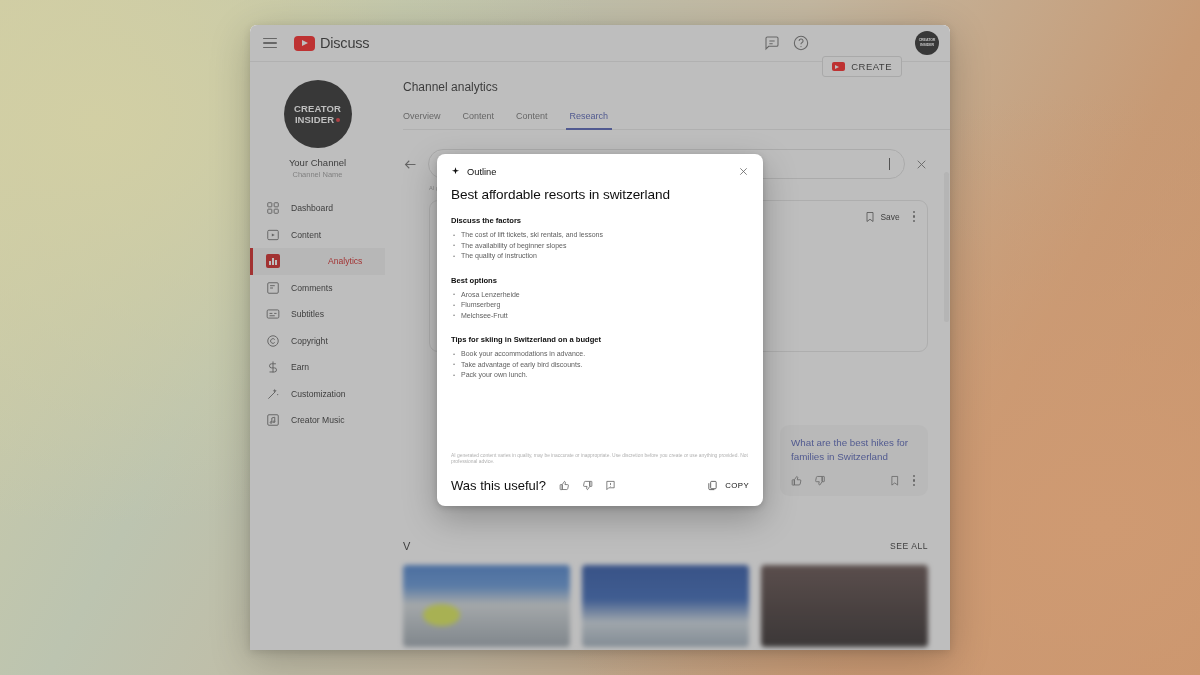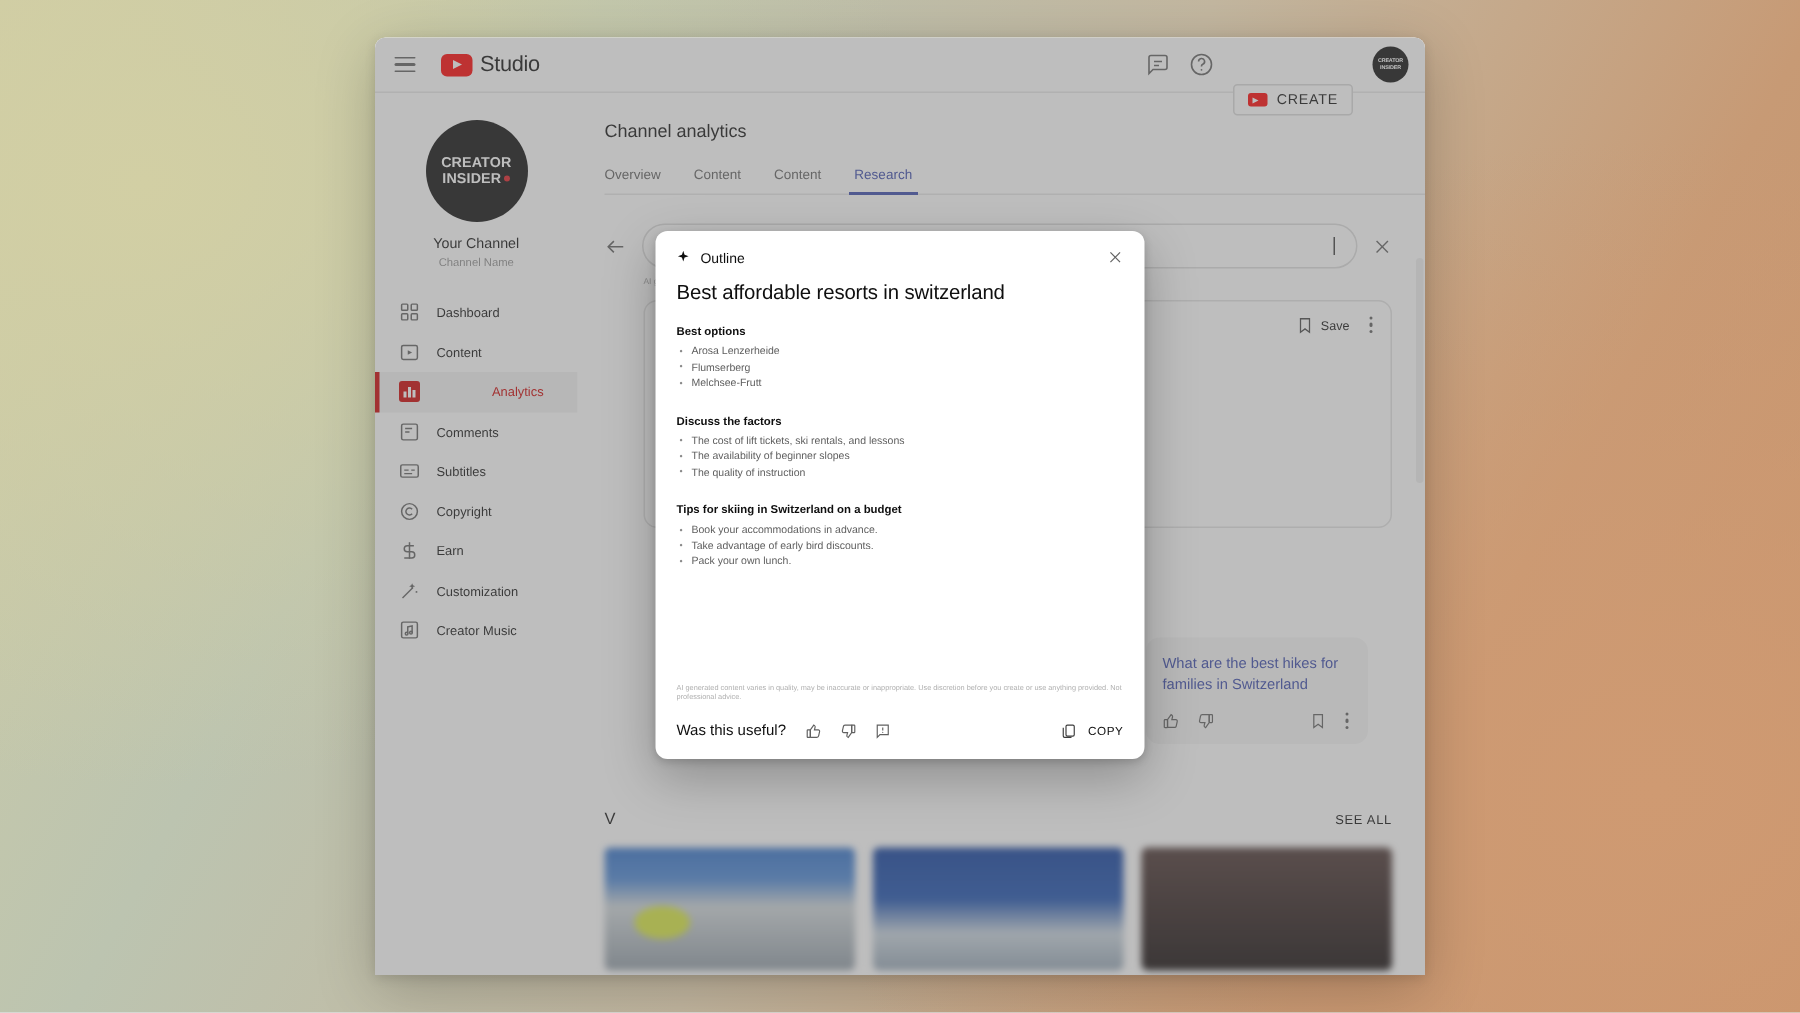--- a/index.html
+++ b/index.html
@@ -263,7 +263,7 @@
 
       <div class="brand">
         <div class="yt-logo"></div>
-        <span class="brand-text">Studio</span>
+        <span class="brand-text">Discuss</span>
       </div>
 
       <div class="header-right">

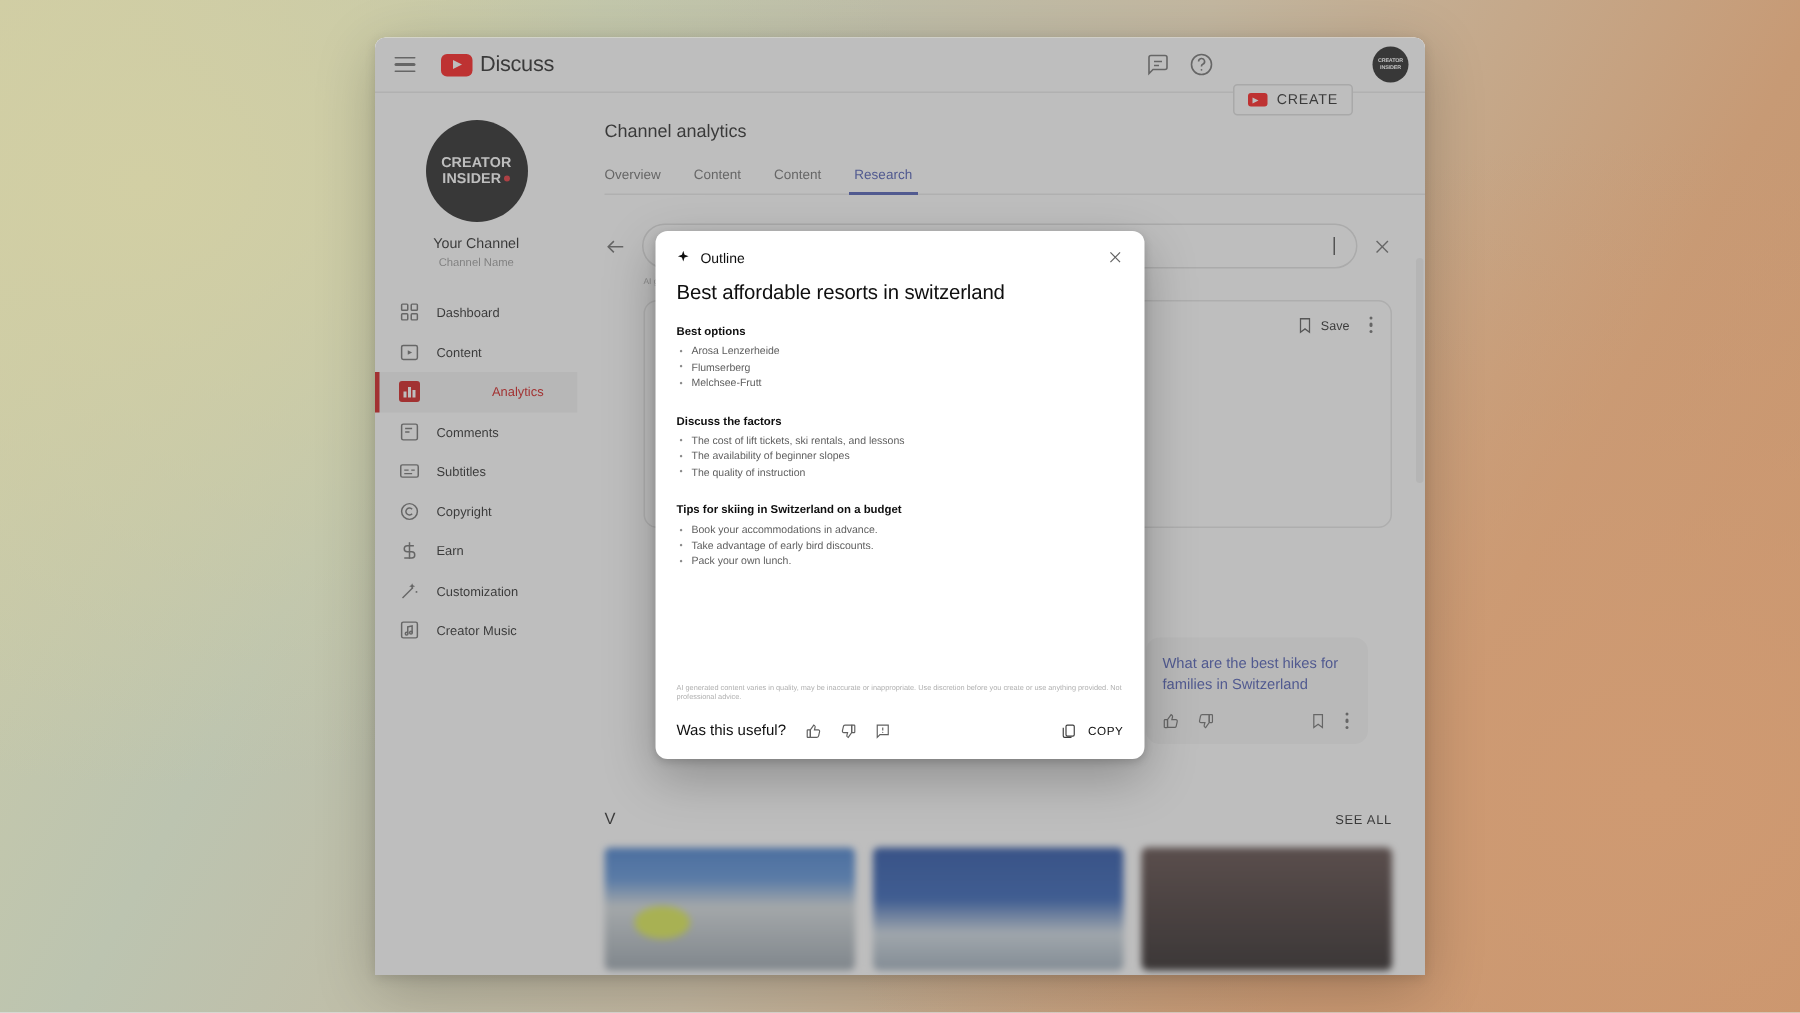--- a/index.html
+++ b/index.html
@@ -496,19 +496,19 @@
 
     <div id="outline-body">
       <div class="sec">
+        <div class="sec-h">Discuss the factors</div>
+        <ul>
+          <li>The cost of lift tickets, ski rentals, and lessons</li>
+          <li>The availability of beginner slopes</li>
+          <li>The quality of instruction</li>
+        </ul>
+      </div>
+      <div class="sec">
         <div class="sec-h">Best options</div>
         <ul>
           <li>Arosa Lenzerheide</li>
           <li>Flumserberg</li>
           <li>Melchsee-Frutt</li>
-        </ul>
-      </div>
-      <div class="sec">
-        <div class="sec-h">Discuss the factors</div>
-        <ul>
-          <li>The cost of lift tickets, ski rentals, and lessons</li>
-          <li>The availability of beginner slopes</li>
-          <li>The quality of instruction</li>
         </ul>
       </div>
       <div class="sec">

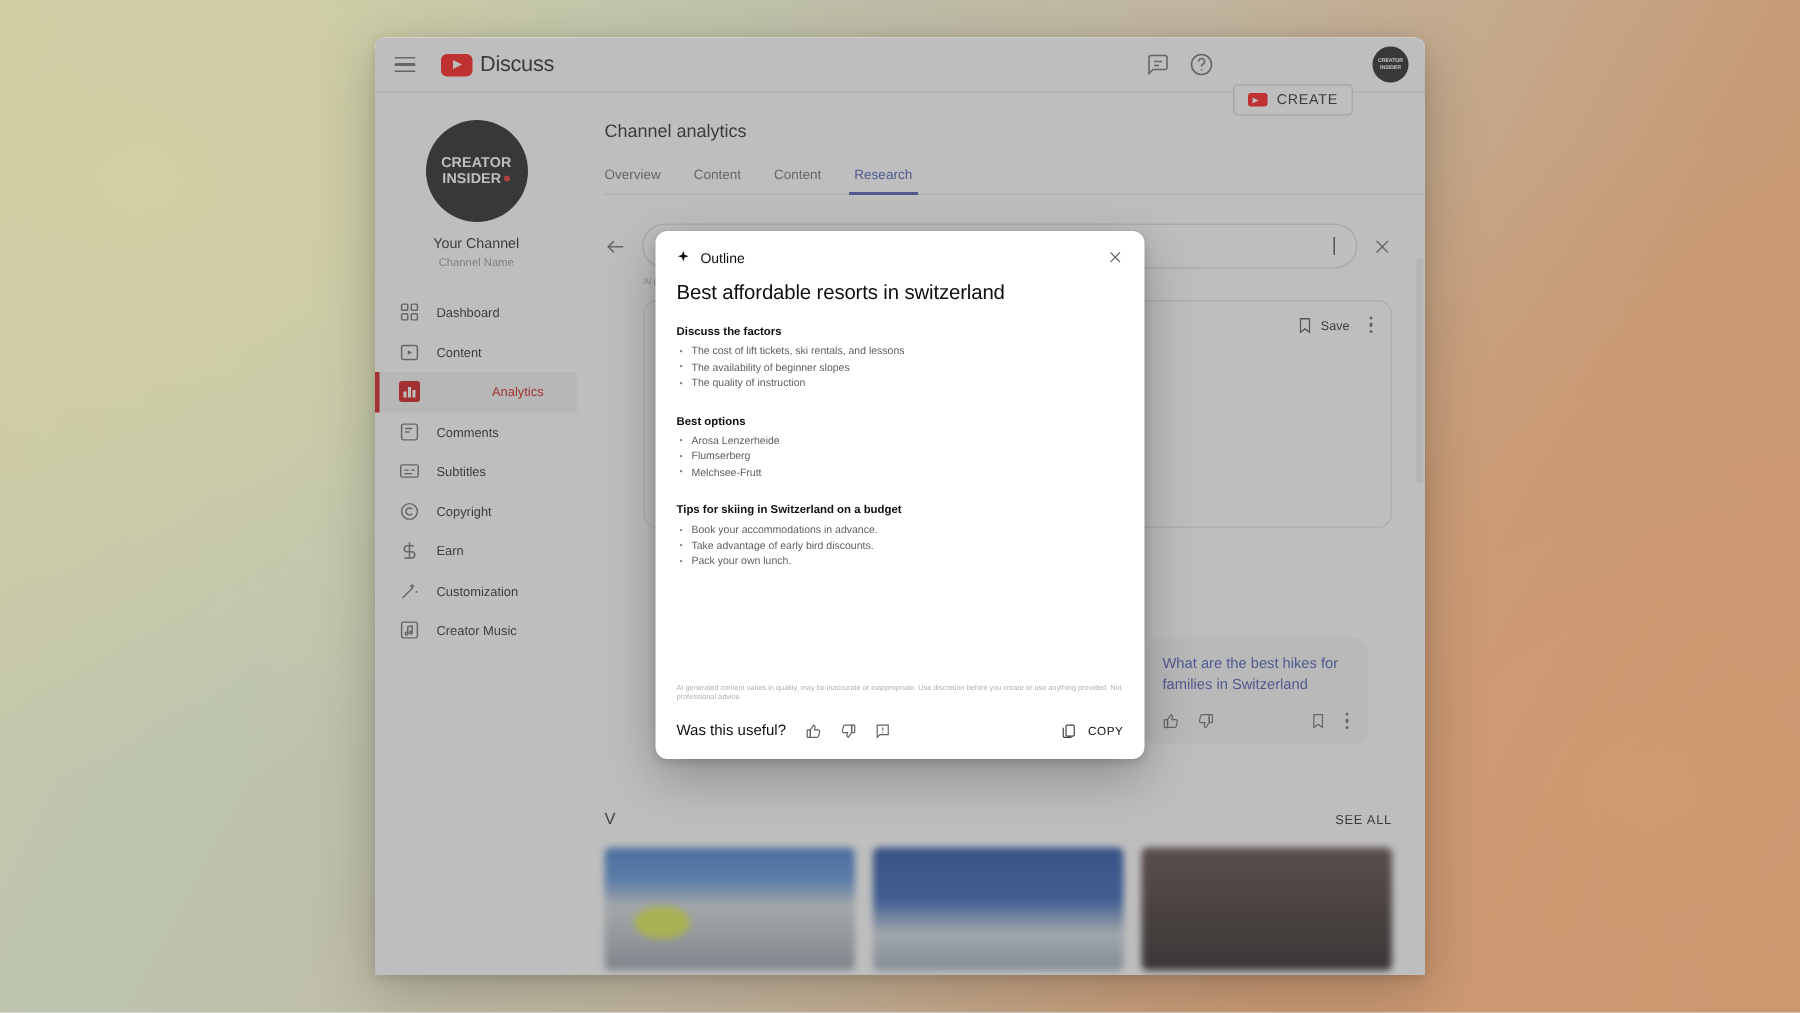--- a/index.html
+++ b/index.html
@@ -156,7 +156,7 @@
 
   
   #suggestion-card {
-    position: absolute; right: 38px; top: 363px; width: 148px;
+    position: absolute; right: 22px; top: 363px; width: 148px;
     border-radius: 9px; background: #f6f6f6; padding: 11px 11px 8px;
   }
   .sugg-title { font-size: 9.8px; line-height: 13.5px; color: #3949ab; cursor: pointer; }

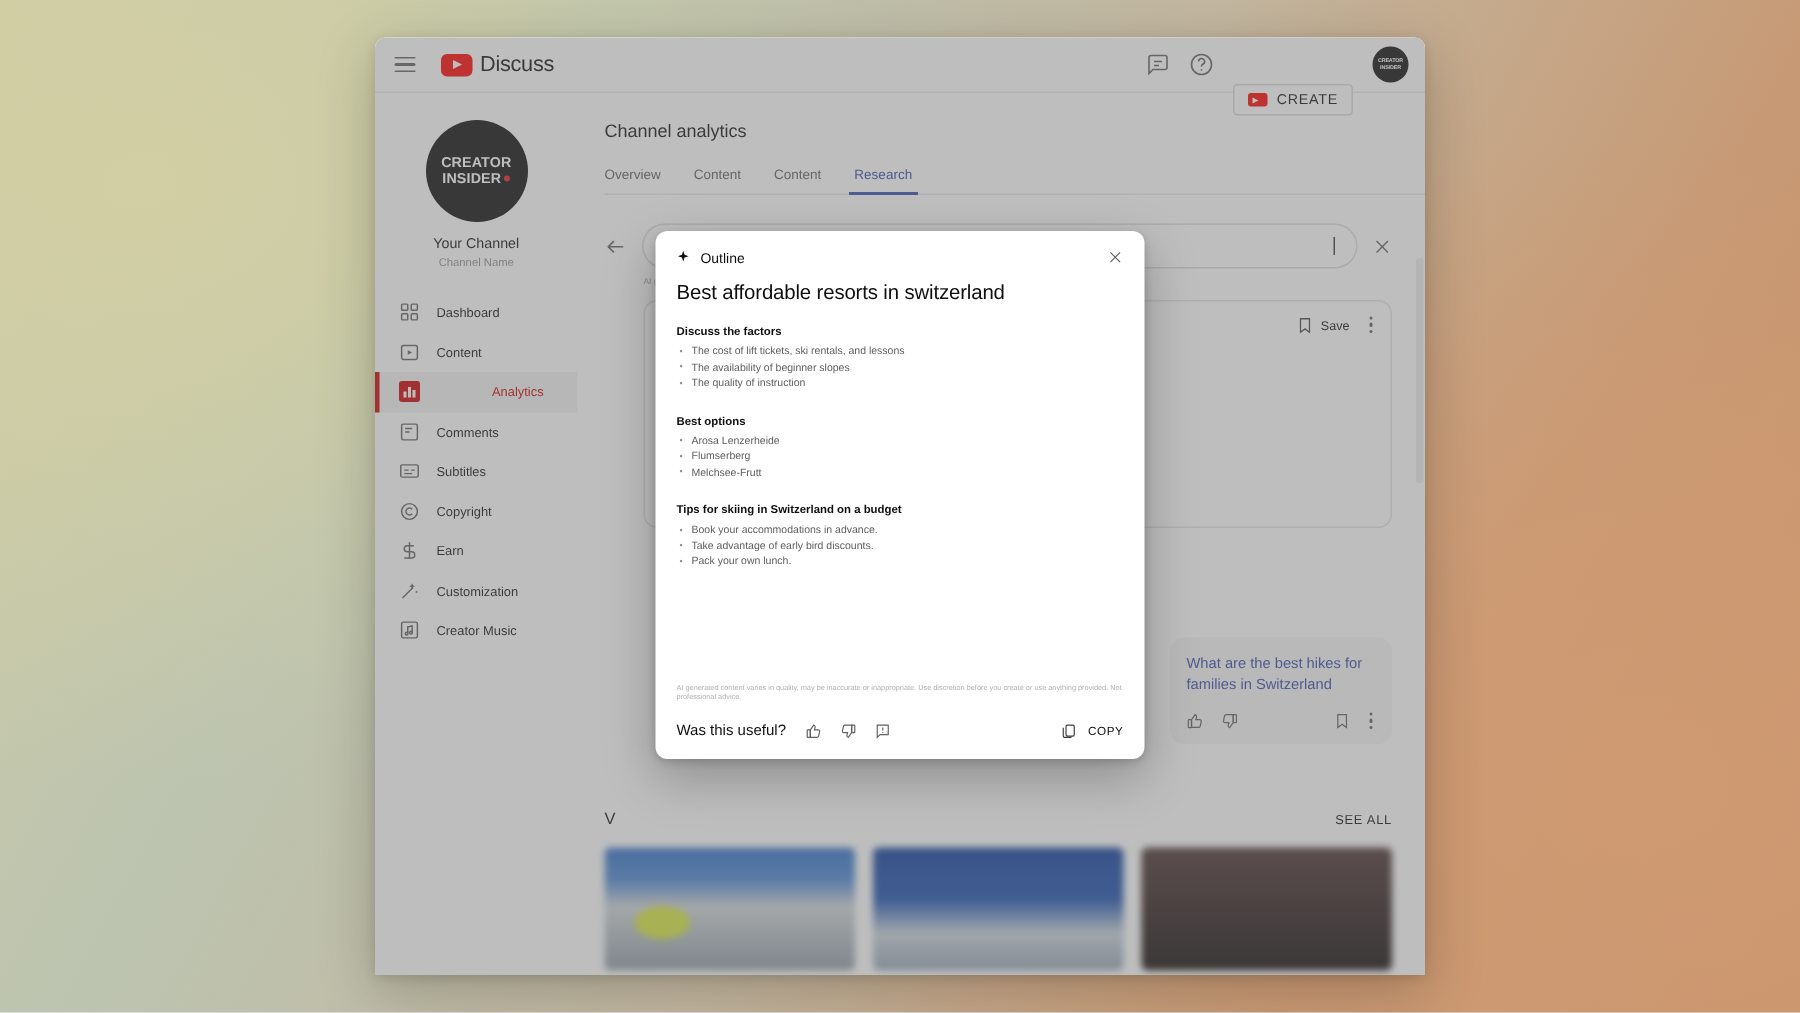--- a/index.html
+++ b/index.html
@@ -238,7 +238,7 @@
   .modal-foot {
     display: flex; align-items: center; padding: 12px 14px 13px; margin-top: auto;
   }
-  .useful-label { font-size: 10px; color: #0f0f0f; margin-right: 13px; }
+  .useful-label { font-size: 13px; color: #0f0f0f; margin-right: 13px; }
   .foot-icons { display: flex; align-items: center; gap: 12px; }
   .foot-icons .ic { width: 11px; height: 11px; color: #606060; cursor: pointer; display:block; }
   .copy-btn { margin-left: auto; display: flex; align-items: center; gap: 7px; cursor: pointer; }

